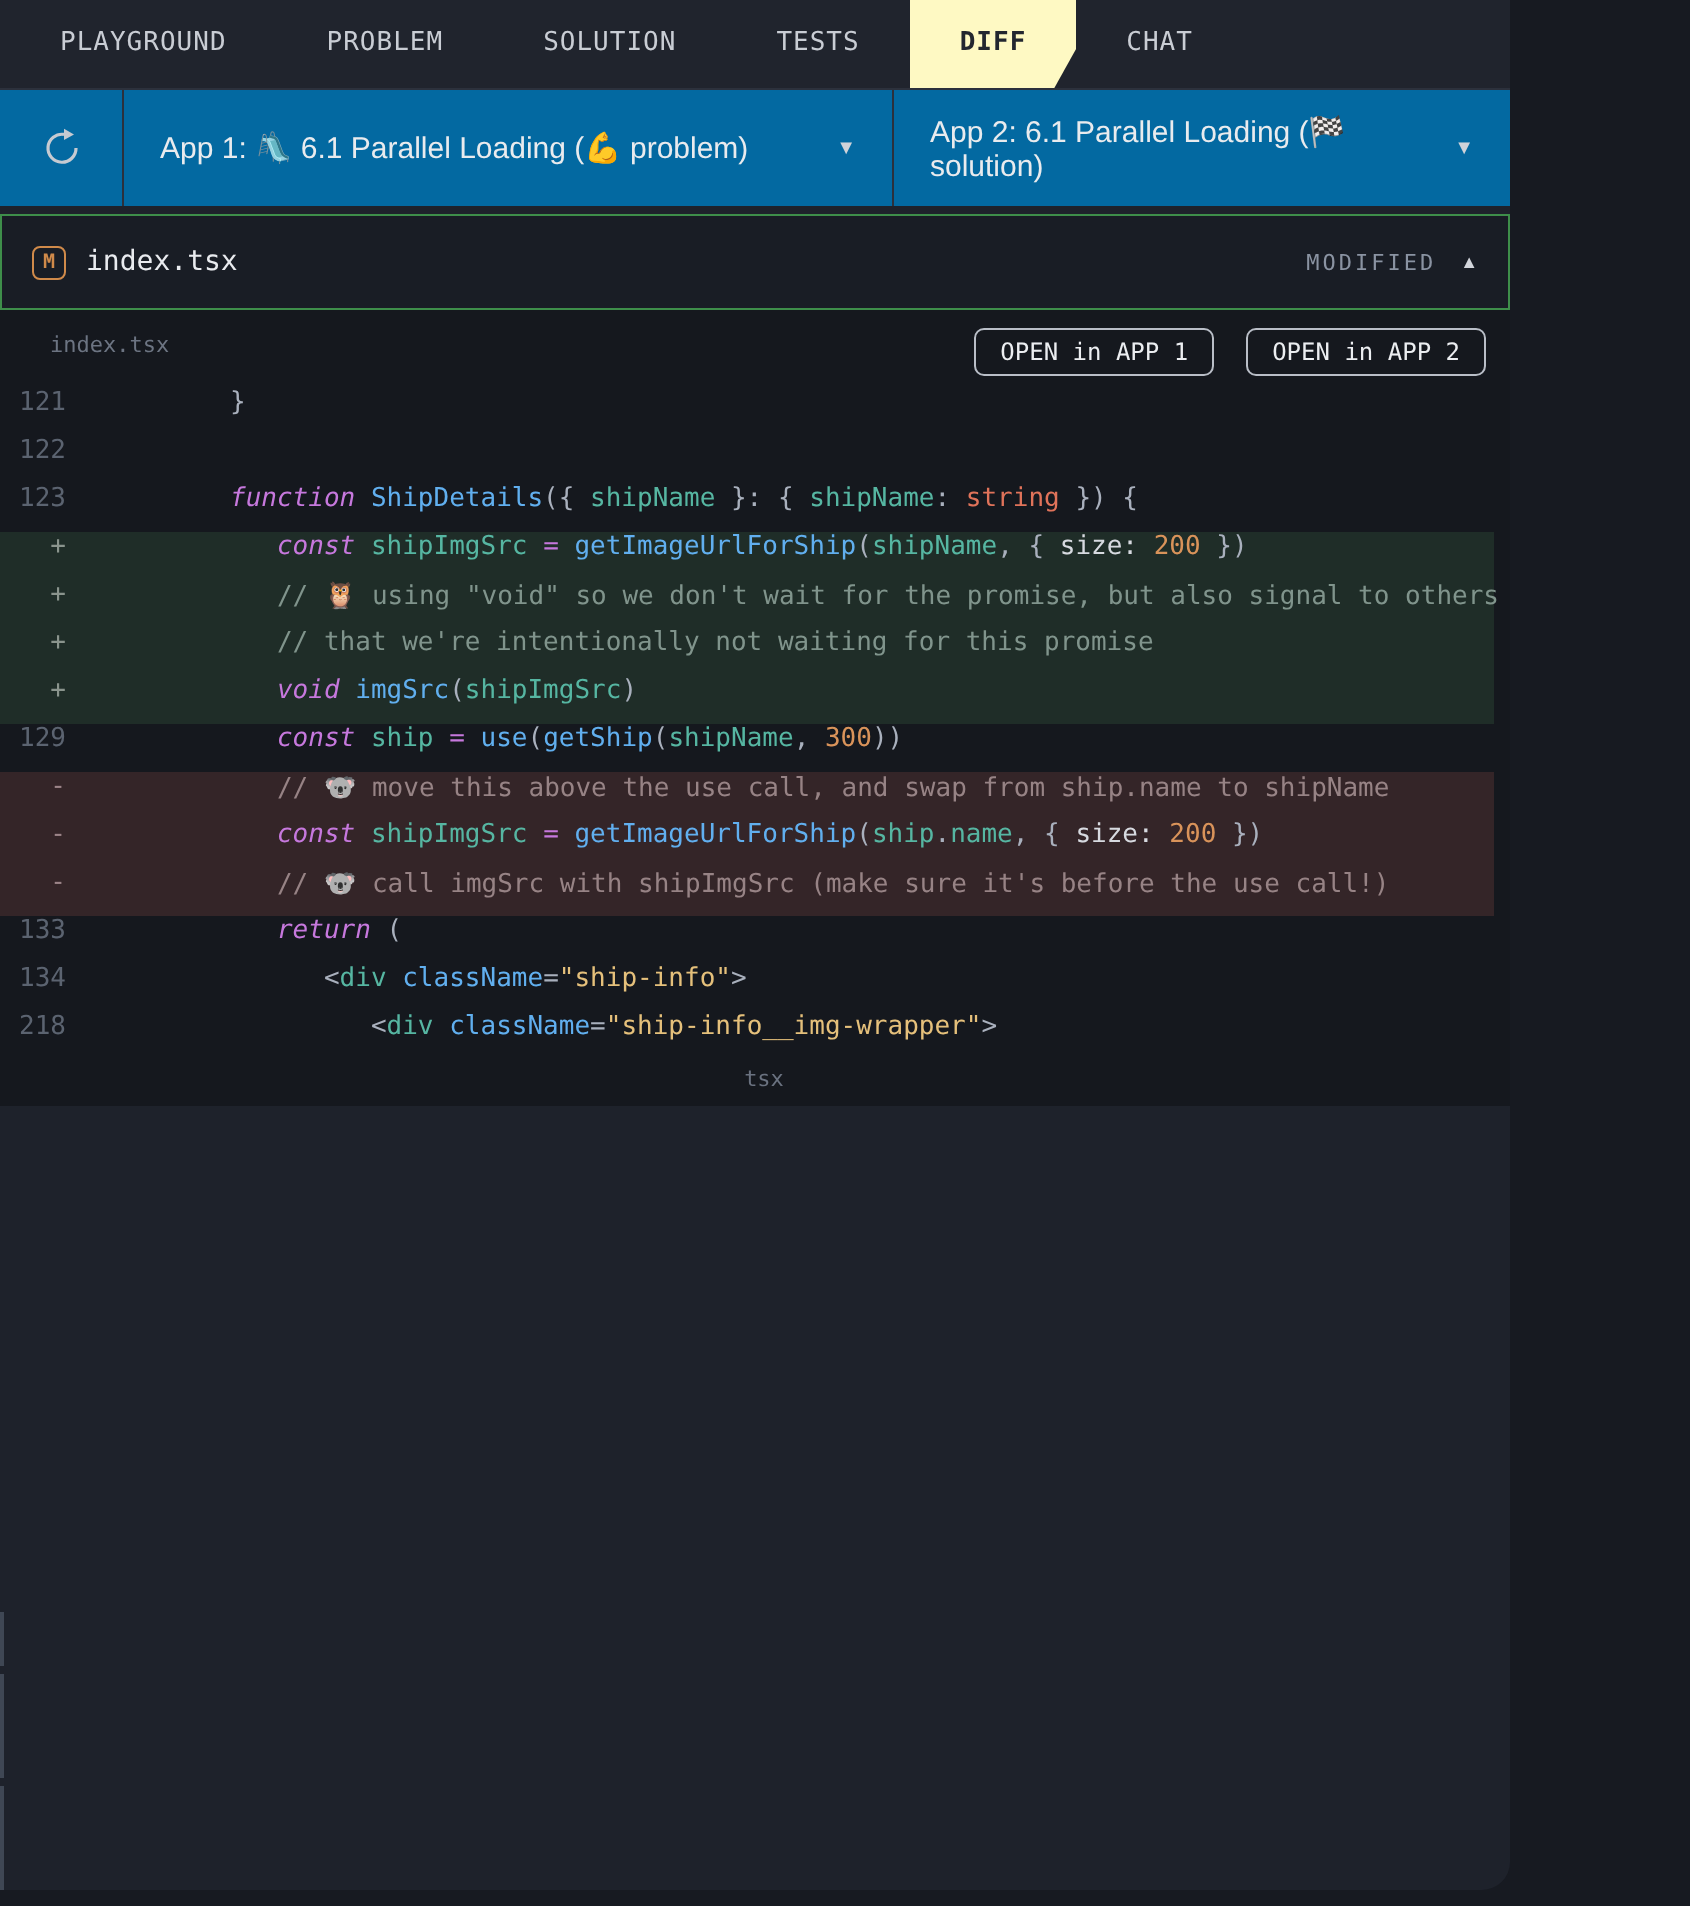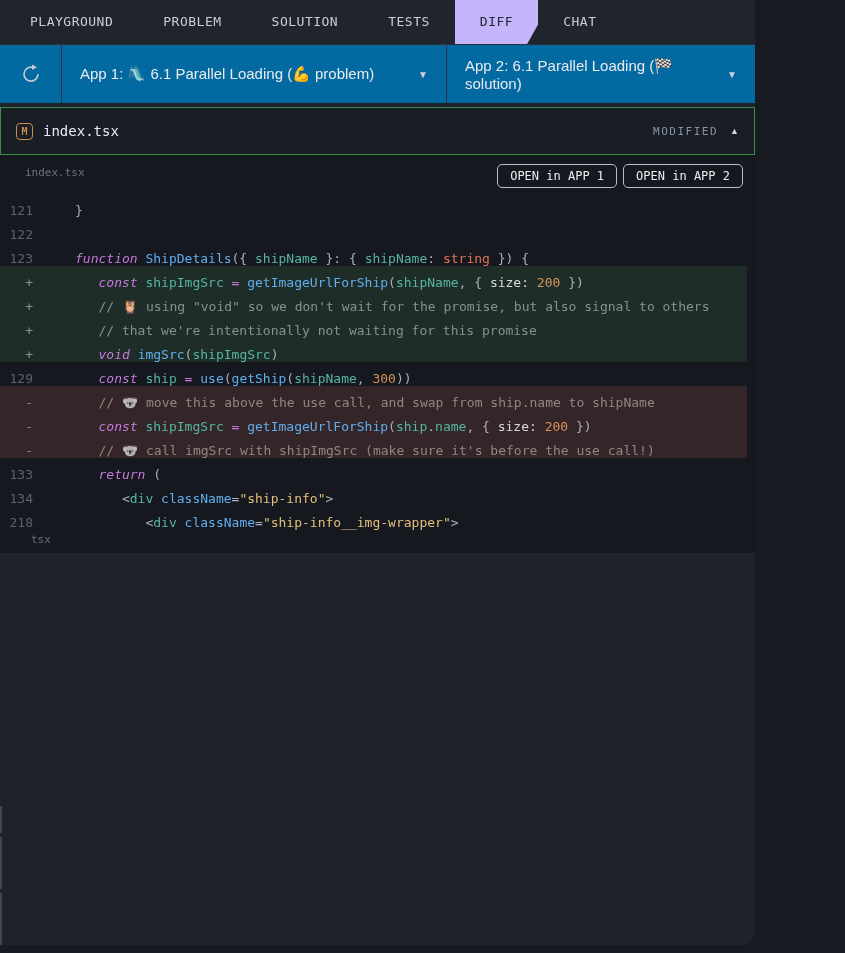--- a/index.html
+++ b/index.html
@@ -20,8 +20,8 @@
   .tabbar{height:44px;background:#20242d;display:flex;padding-left:5px;}
   .tab{padding:0 25px;line-height:44px;font-family:"DejaVu Sans Mono",monospace;
        font-size:13px;letter-spacing:.5px;color:#c9cdd4;cursor:pointer;white-space:nowrap;}
-  .tab.active{background:#c4b5fd;color:#23272f;
-       clip-path:polygon(0 0,100% 0,100% 55%,calc(100% - 11px) 100%,0 100%);}
+  .tab.active{background:#fef9c3;color:#23272f;
+       clip-path:polygon(0 0,100% 0,100% 55%,calc(100% - 11px) 100%,0 100%);font-weight:bold;}
 
   
   .toolbar{height:59px;background:#0369a1;border-top:1px solid #2c313c;display:flex;align-items:stretch;}

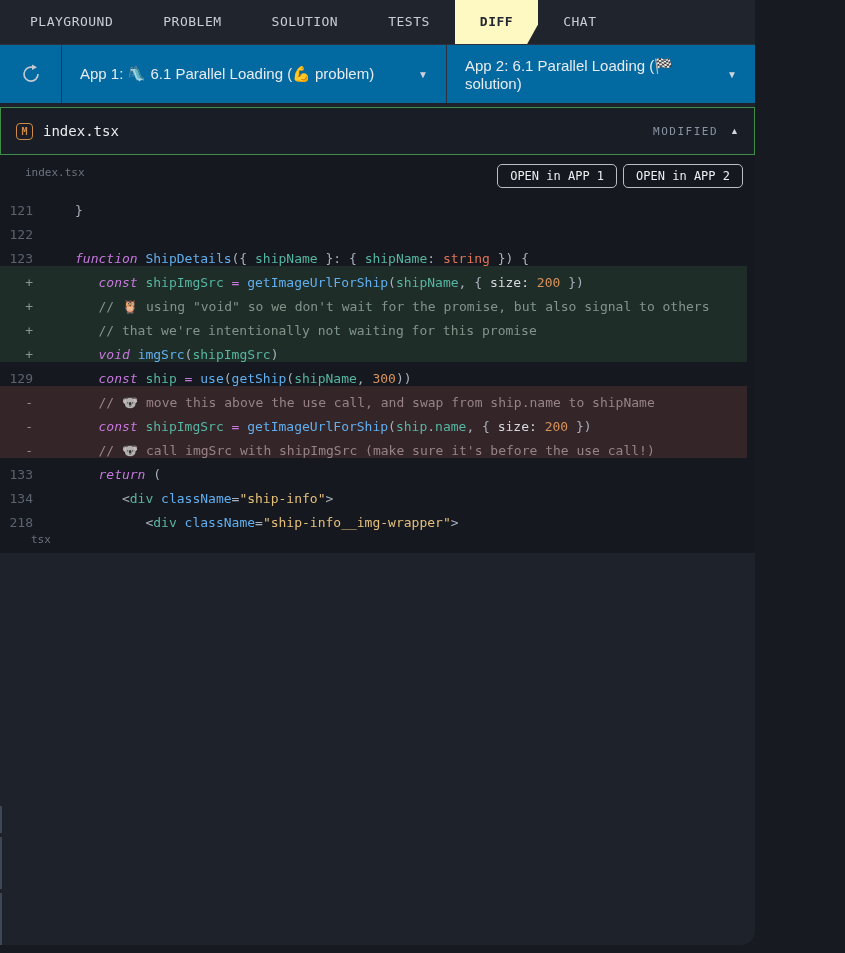--- a/index.html
+++ b/index.html
@@ -49,7 +49,7 @@
   .code-top{display:flex;align-items:flex-start;justify-content:space-between;
        padding:9px 12px 6px 25px;height:39px;}
   .code-fname{font-family:"DejaVu Sans Mono",monospace;font-size:11px;color:#6c7482;padding-top:2px;}
-  .open-buttons{display:flex;gap:6px;}
+  .open-buttons{display:flex;gap:16px;}
   .open-btn{font-family:"DejaVu Sans Mono",monospace;font-size:12px;color:#eceef1;
        background:transparent;border:1.5px solid #b9bec7;border-radius:5px;
        padding:4px 12px;cursor:pointer;white-space:nowrap;}

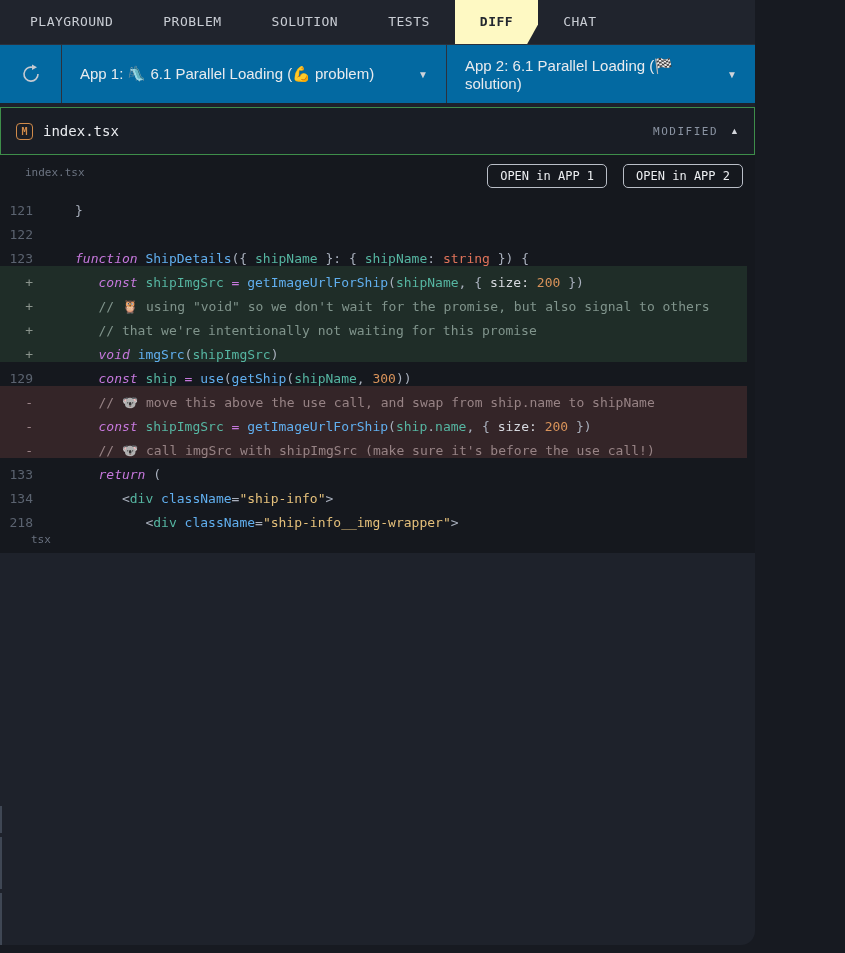--- a/index.html
+++ b/index.html
@@ -54,7 +54,7 @@
        background:transparent;border:1.5px solid #b9bec7;border-radius:5px;
        padding:4px 12px;cursor:pointer;white-space:nowrap;}
   .code-lines{padding:0 8px 0 0;}
-  .line{display:flex;height:24px;align-items:flex-end;padding-left:9px;margin-right:0;}
+  .line{display:flex;height:24px;align-items:flex-start;padding-left:9px;margin-right:0;gap:40px;}
   .line.add{background:var(--add-bg);}
   .line.del{background:var(--del-bg);}
   .gutter{flex:0 0 24px;text-align:right;font-family:"DejaVu Sans Mono",monospace;

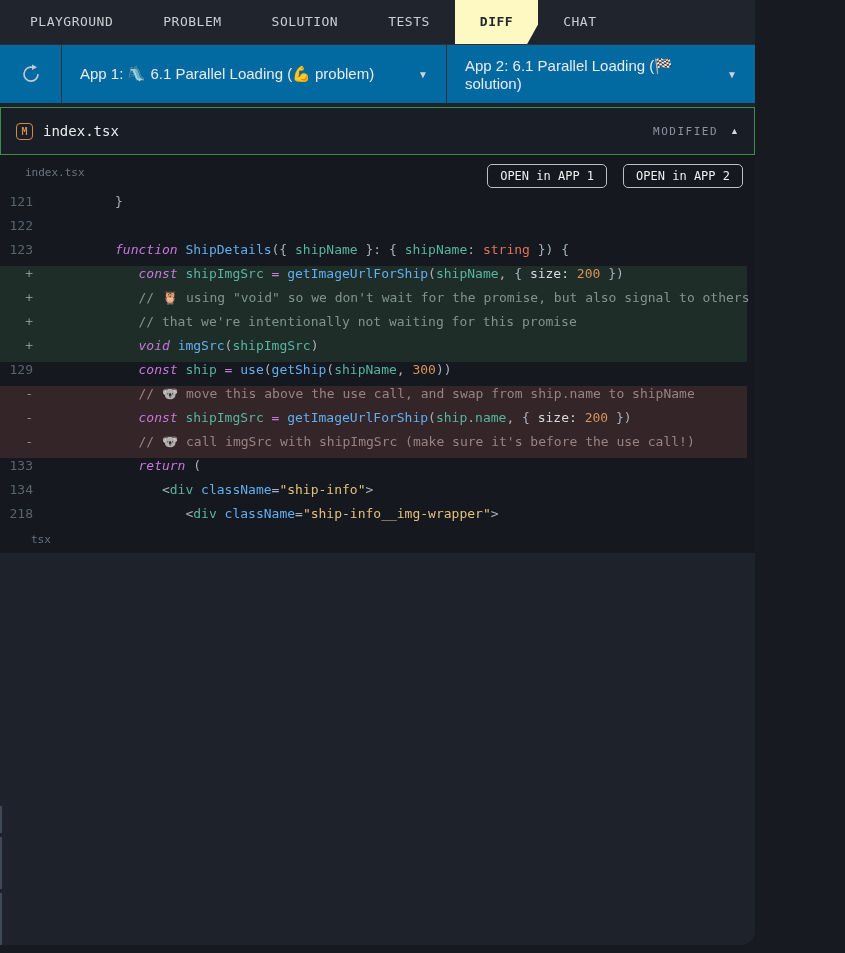--- a/index.html
+++ b/index.html
@@ -70,7 +70,7 @@
   .codetext .cmt{color:var(--cmt);}
   .line.add .cmt{color:var(--cmt-add);}
   .line.del .cmt{color:var(--cmt-del);}
-  .lang-label{text-align:left;font-family:"DejaVu Sans Mono",monospace;font-size:11px;
+  .lang-label{text-align:center;font-family:"DejaVu Sans Mono",monospace;font-size:11px;
        color:#6a7280;padding:3px 22px 3px 0;margin-left:31px;}
 
   

